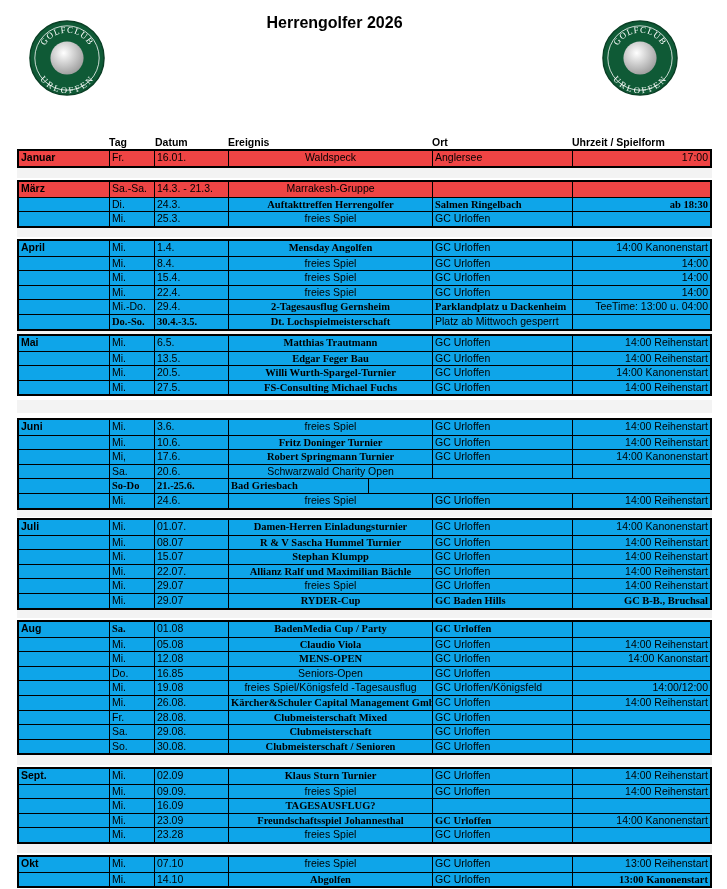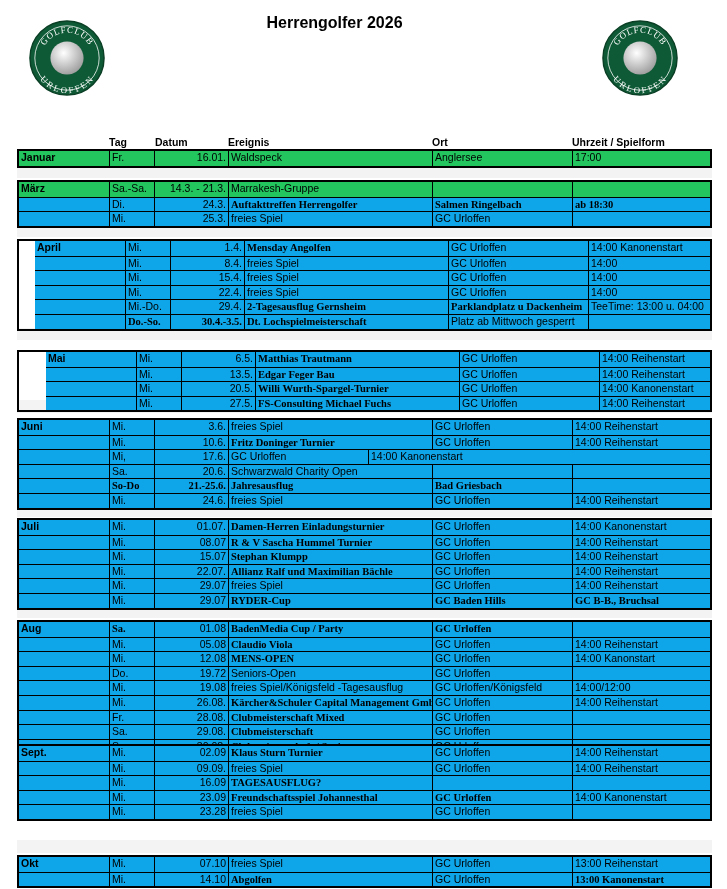--- a/index.html
+++ b/index.html
@@ -18,7 +18,7 @@
   .block { position:absolute; left:17px; width:695px; border:2px solid #000; border-right-width:2px; box-sizing:border-box; }
   .row { display:flex; height:14.6px; border-top:1px solid #000; box-sizing:border-box; font-size:10.5px; line-height:13px; background:#0ea5e9; }
   .row:first-child { border-top:none; }
-  .row.white { background:#22c55e; }
+  .row.white { background:#ef4444; }
   .cell { box-sizing:border-box; border-left:1px solid #000; padding:0 2px; white-space:nowrap; overflow:hidden; }
   .cell:first-child { border-left:none; }
   .c-month { width:90px; font-weight:bold; }

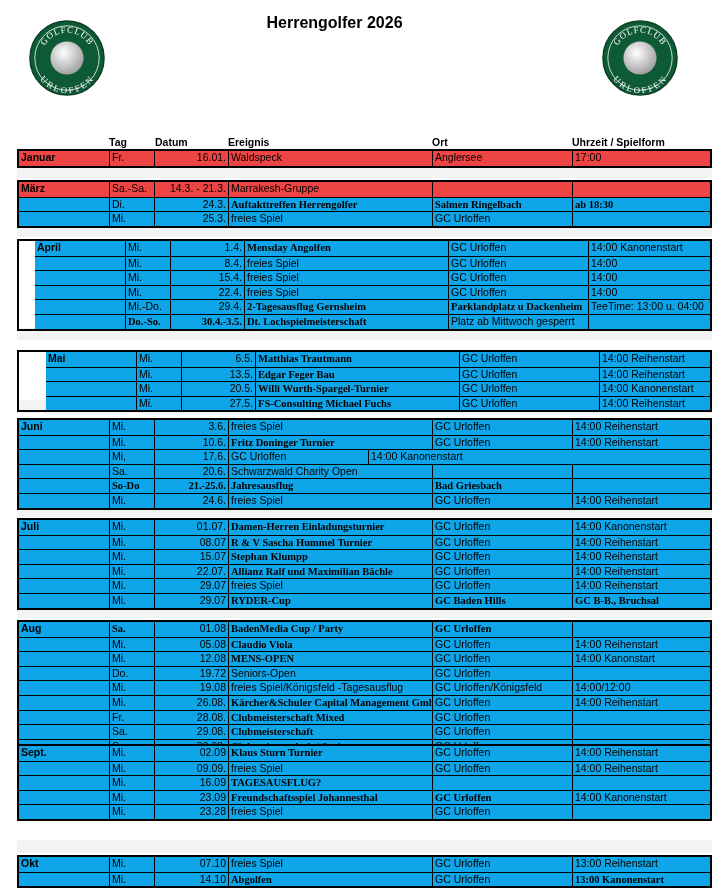--- a/index.html
+++ b/index.html
@@ -23,7 +23,7 @@
   .cell:first-child { border-left:none; }
   .c-month { width:90px; font-weight:bold; }
   .c-tag { width:45px; }
-  .c-date { width:74px; text-align:right; }
+  .c-date { width:74px; text-align:left; }
   .c-event { width:204px; }
   .c-ort { width:140px; }
   .c-time { flex:1; }

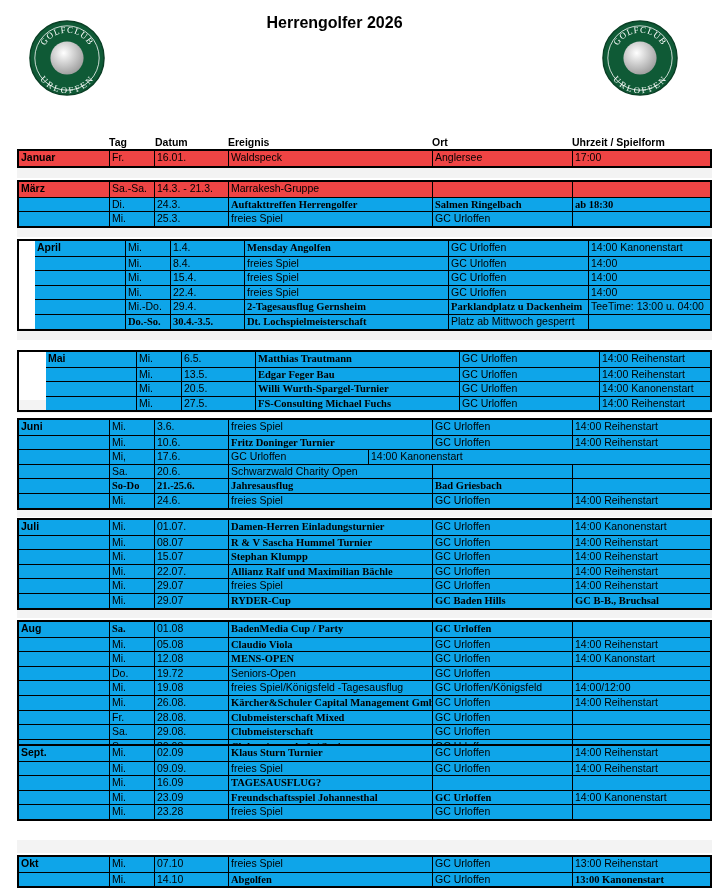--- a/index.html
+++ b/index.html
@@ -24,7 +24,7 @@
   .c-month { width:90px; font-weight:bold; }
   .c-tag { width:45px; }
   .c-date { width:74px; text-align:left; }
-  .c-event { width:204px; }
+  .c-event { width:204px;text-align:center; }
   .c-ort { width:140px; }
   .c-time { flex:1; }
   .b { font-weight:bold;font-family:Liberation Serif, serif; }

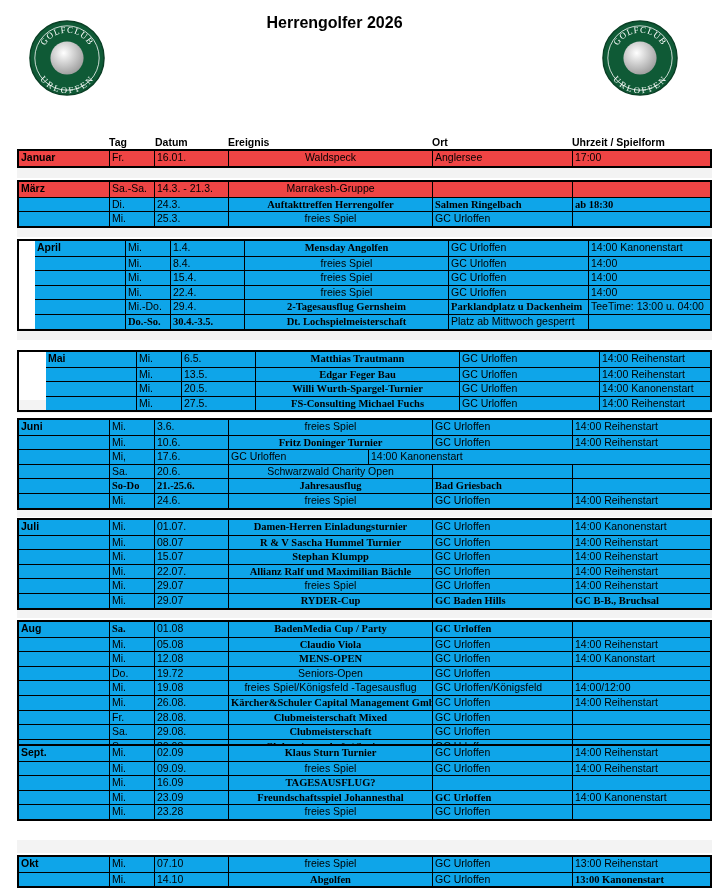--- a/index.html
+++ b/index.html
@@ -26,7 +26,7 @@
   .c-date { width:74px; text-align:left; }
   .c-event { width:204px;text-align:center; }
   .c-ort { width:140px; }
-  .c-time { flex:1; }
+  .c-time { flex:1;text-align:right; }
   .b { font-weight:bold;font-family:Liberation Serif, serif; }
   .spacer { position:absolute; left:17px; width:695px; height:12px; background:#f3f3f3; }
 </style>

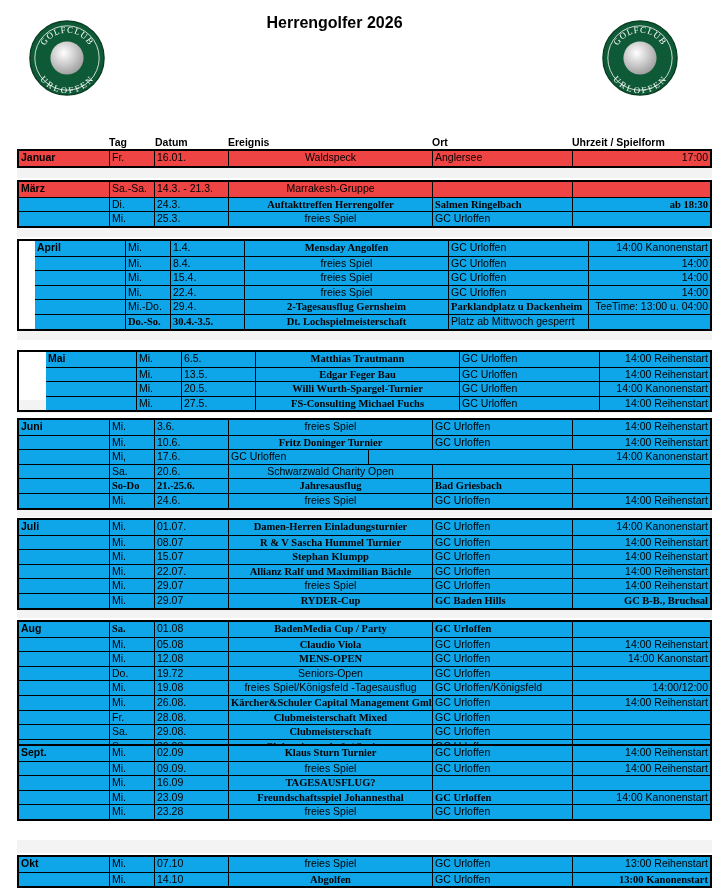--- a/index.html
+++ b/index.html
@@ -123,7 +123,7 @@
         <div class="cell c-time"></div>
       </div>
     </div>
-    <div class="block" style="top: 239px; padding-left: 16px;">
+    <div class="block" style="top: 239px;">
       <div class="row">
         <div class="cell c-month">April</div>
         <div class="cell c-tag">Mi.</div>

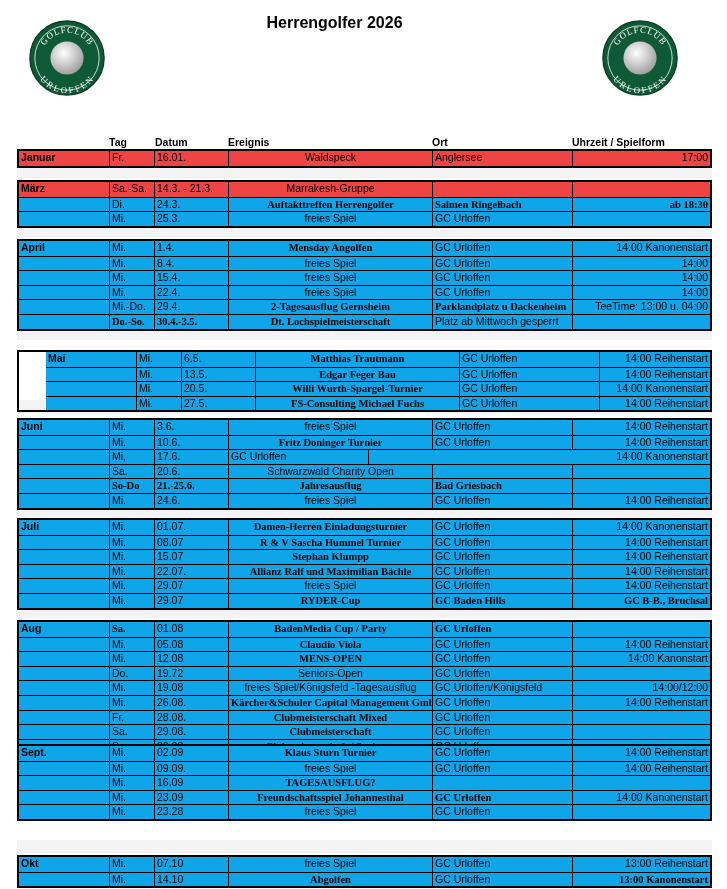--- a/index.html
+++ b/index.html
@@ -173,7 +173,7 @@
         <div class="cell c-time"></div>
       </div>
     </div>
-    <div class="block" style="top: 350px; padding-left: 27px;">
+    <div class="block" style="top: 334px;">
       <div class="row">
         <div class="cell c-month">Mai</div>
         <div class="cell c-tag">Mi.</div>

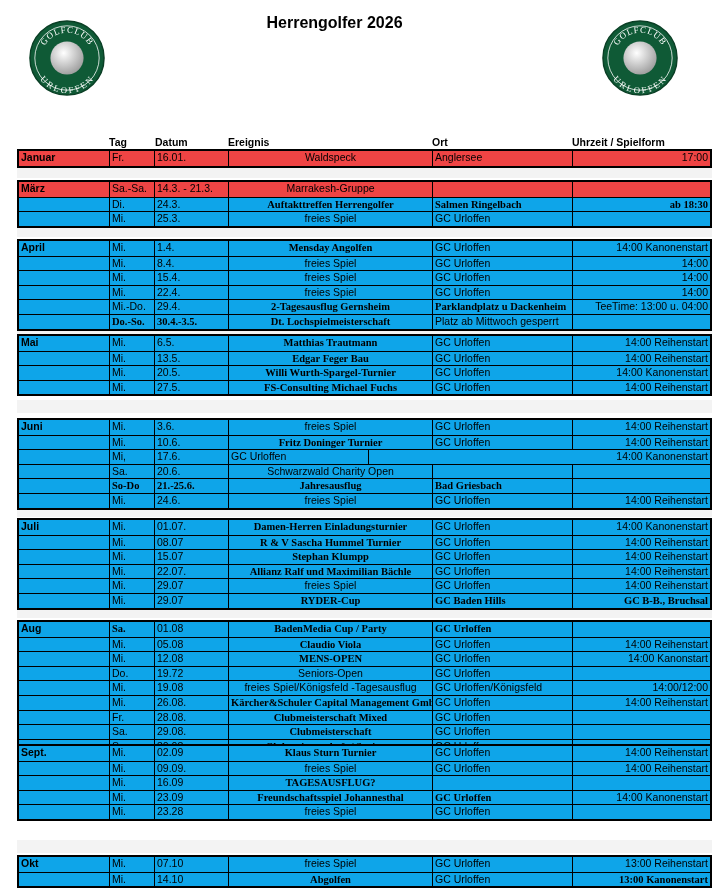--- a/index.html
+++ b/index.html
@@ -228,6 +228,7 @@
         <div class="cell c-month"></div>
         <div class="cell c-tag">Mi,</div>
         <div class="cell c-date">17.6.</div>
+        <div class="cell c-event b">Robert Springmann Turnier</div>
         <div class="cell c-ort">GC Urloffen</div>
         <div class="cell c-time">14:00 Kanonenstart</div>
       </div>

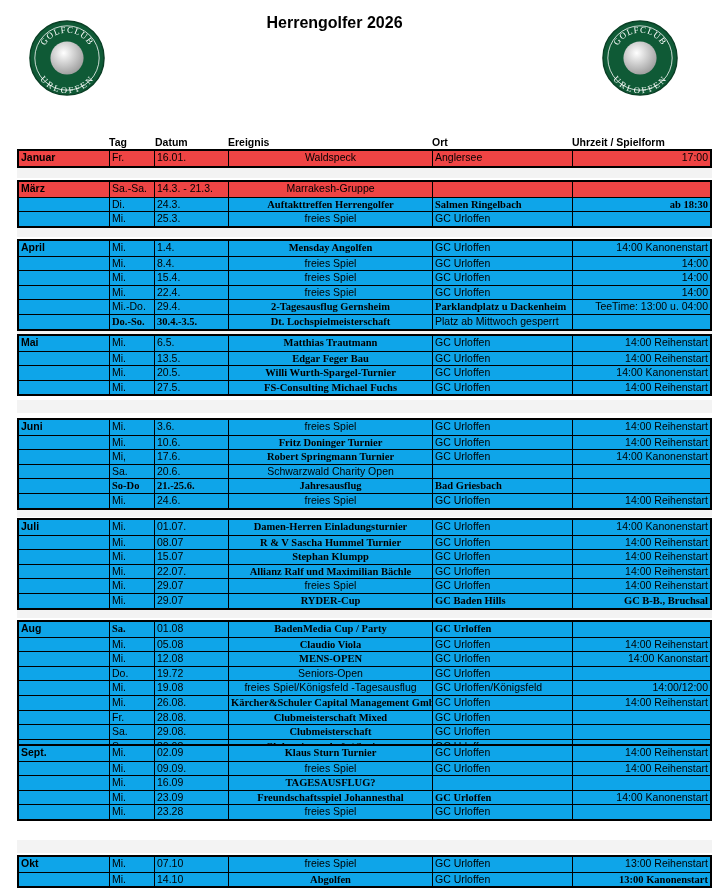--- a/index.html
+++ b/index.html
@@ -244,7 +244,6 @@
         <div class="cell c-month"></div>
         <div class="cell c-tag b">So-Do</div>
         <div class="cell c-date b">21.-25.6.</div>
-        <div class="cell c-event b">Jahresausflug</div>
         <div class="cell c-ort b">Bad Griesbach</div>
         <div class="cell c-time"></div>
       </div>

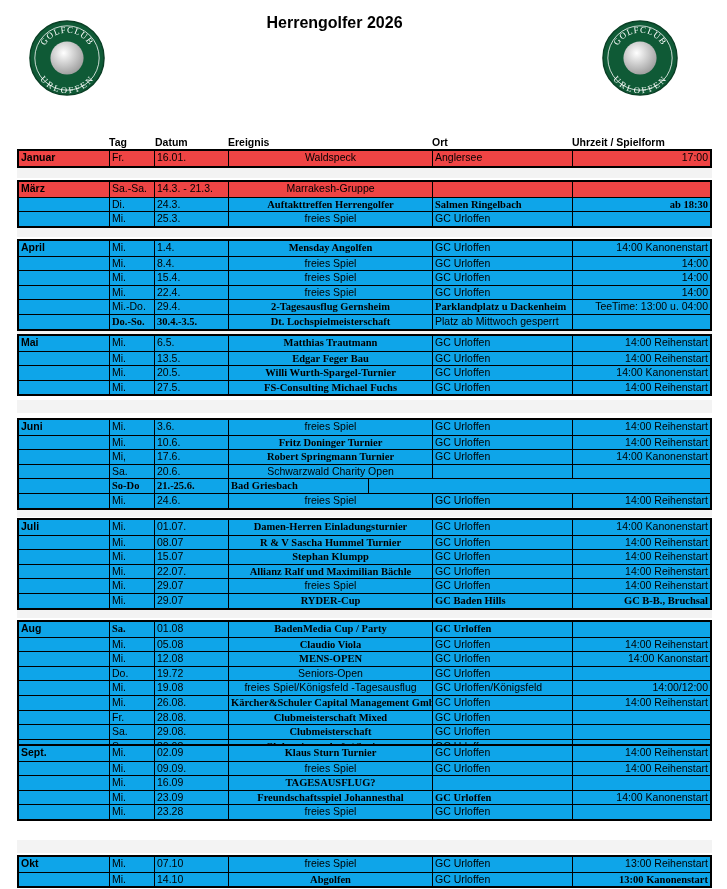--- a/index.html
+++ b/index.html
@@ -334,7 +334,7 @@
       <div class="row">
         <div class="cell c-month"></div>
         <div class="cell c-tag">Do.</div>
-        <div class="cell c-date">19.72</div>
+        <div class="cell c-date">16.85</div>
         <div class="cell c-event">Seniors-Open</div>
         <div class="cell c-ort">GC Urloffen</div>
         <div class="cell c-time"></div>

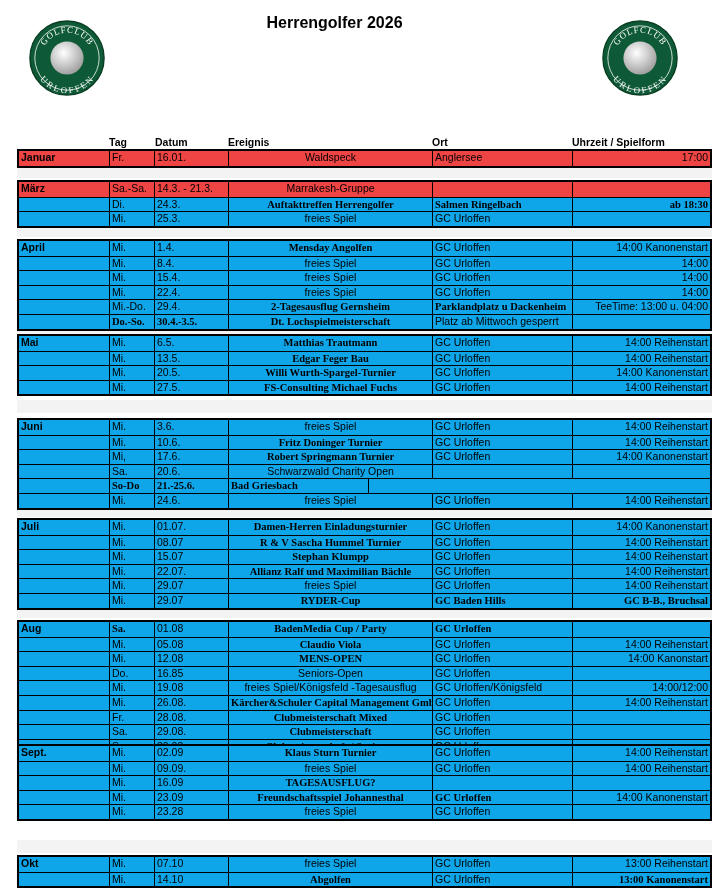--- a/index.html
+++ b/index.html
@@ -380,7 +380,7 @@
         <div class="cell c-time"></div>
       </div>
     </div>
-    <div class="block" style="top: 744px;">
+    <div class="block" style="top: 767px;">
       <div class="row">
         <div class="cell c-month">Sept.</div>
         <div class="cell c-tag">Mi.</div>

